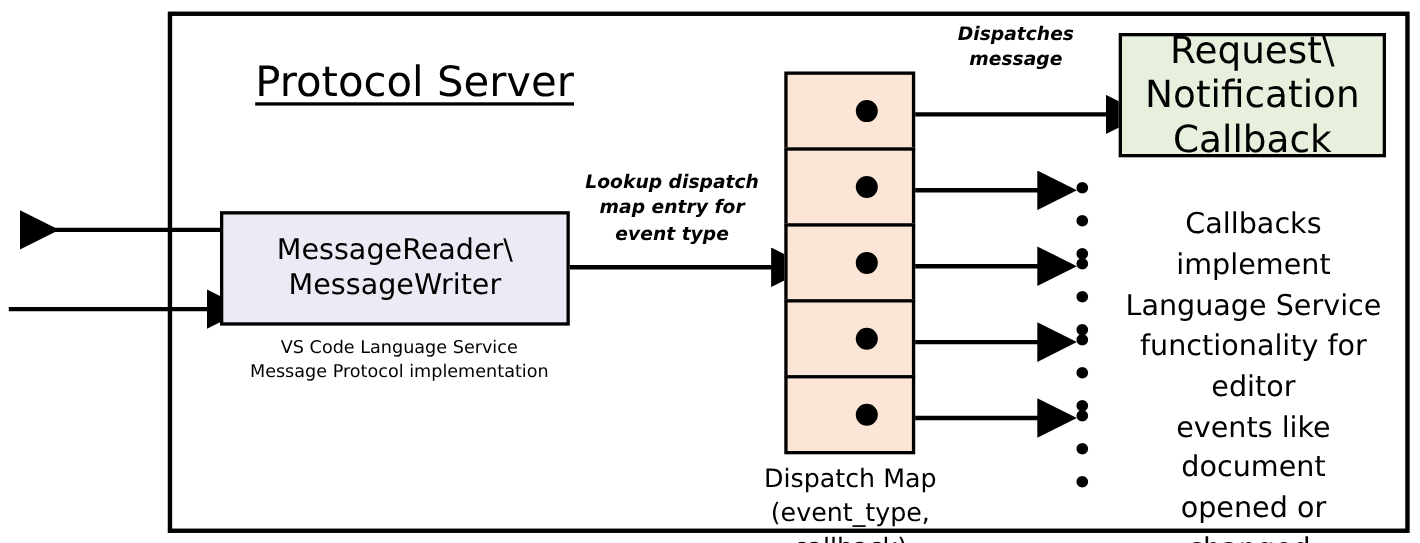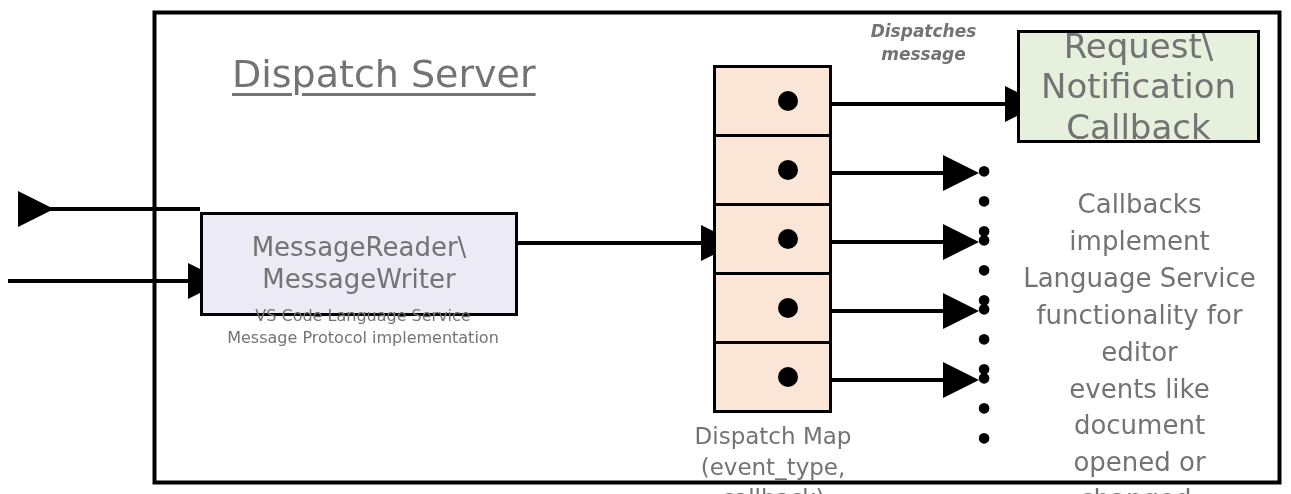--- a/index.html
+++ b/index.html
@@ -32,7 +32,7 @@
     text-align: center;
     line-height: 1.16;
     white-space: pre-line;
-    color: #737373;
+    color: #000000;
   }
 
   

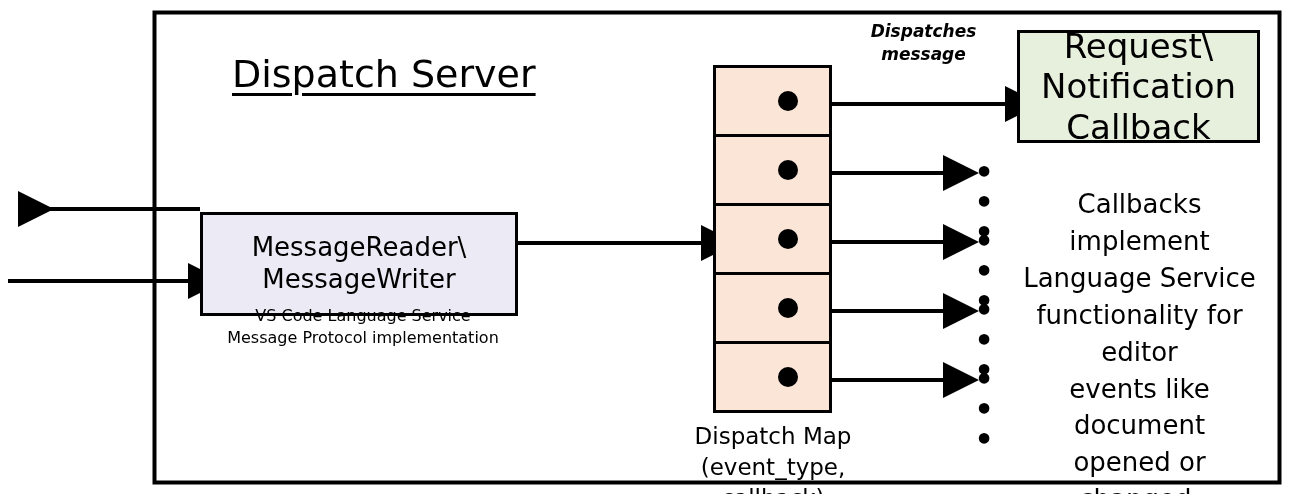--- a/index.html
+++ b/index.html
@@ -217,7 +217,7 @@
     <path d="M780,380 L947,380" stroke="#000" stroke-width="4" fill="none" marker-end="url(#arrowR)"></path>
   </svg>
 
-  <div class="txt" id="server-title">Dispatch Server</div>
+  <div class="txt" id="server-title">Protocol Server</div>
 
 
   <div id="messagereader-box">

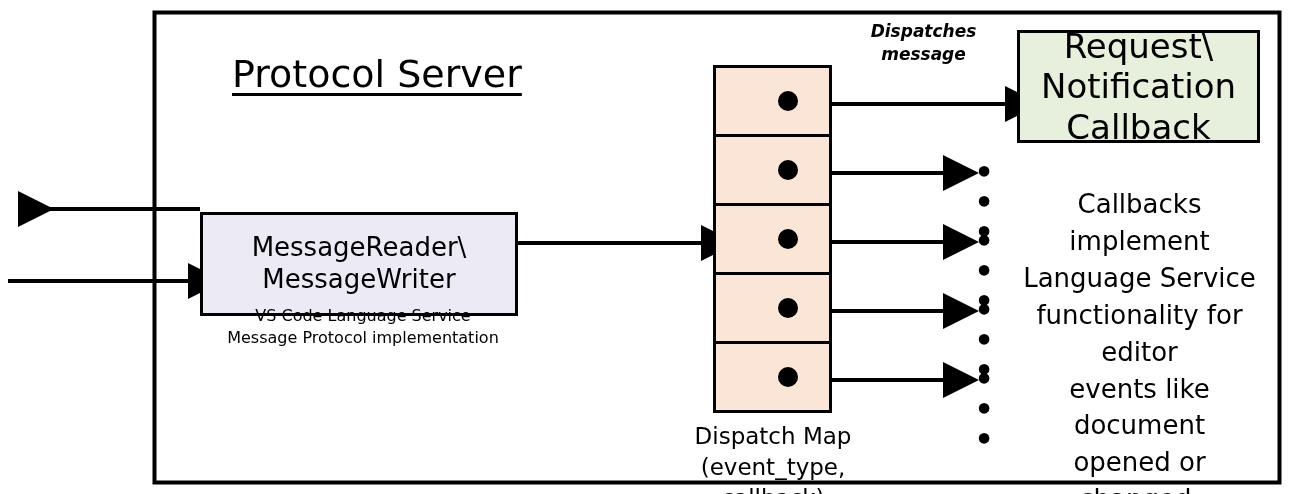--- a/index.html
+++ b/index.html
@@ -227,6 +227,9 @@
   <div class="txt" id="messagereader-caption">VS Code Language Service
 Message Protocol implementation</div>
 
+  <div class="txt" id="lookup-label">Lookup dispatch
+map entry for
+event type</div>
 
   <div id="dispatch-map">
     <div class="dispatch-cell">

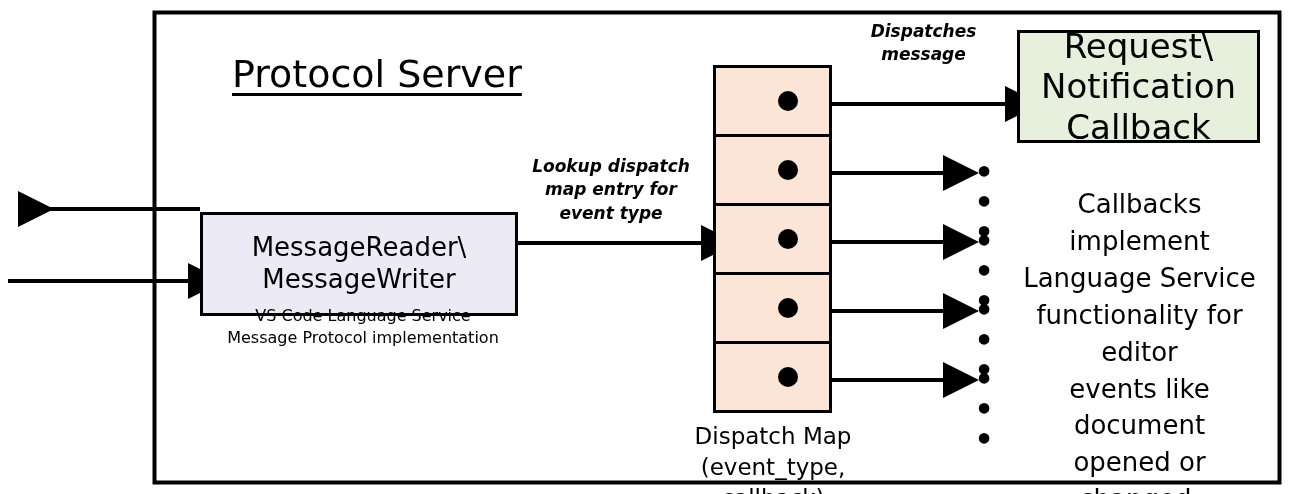--- a/index.html
+++ b/index.html
@@ -71,7 +71,6 @@
     display: flex;
     align-items: center;
     justify-content: center;
-    margin-top: 20px;
   }
   #messagereader-label {
     position: static;

